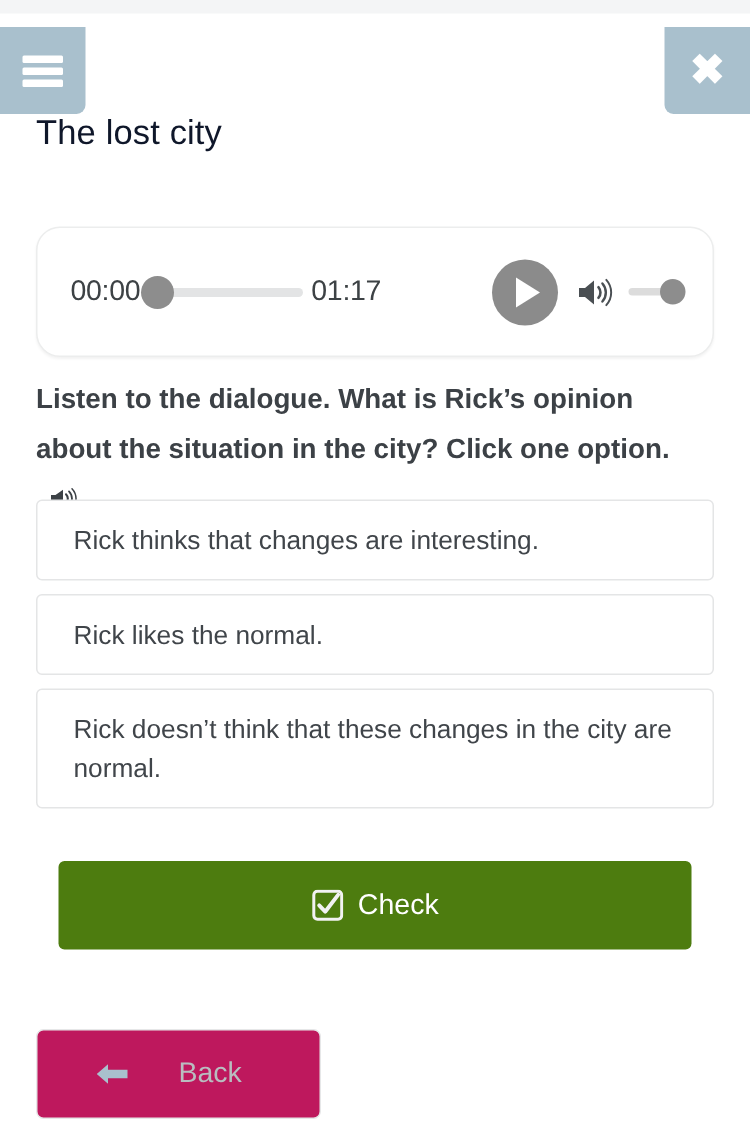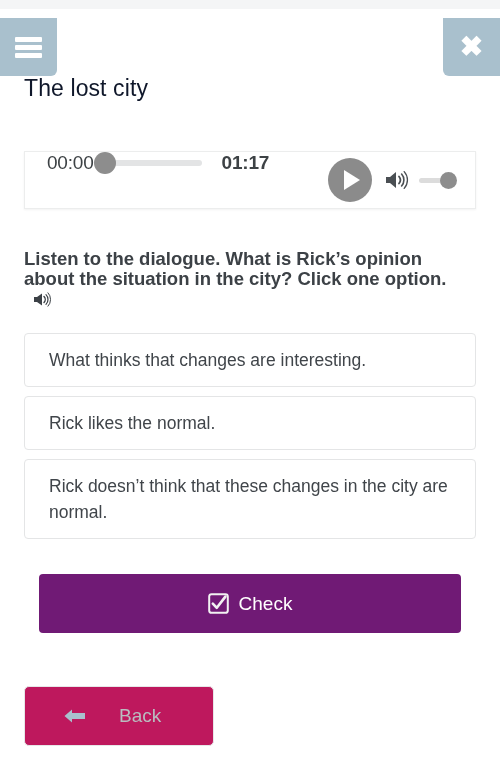--- a/index.html
+++ b/index.html
@@ -101,13 +101,14 @@
     top: 151px;
     left: 24px;
     width: 452px;
-    height: 58px;
+    height: 87px;
     box-sizing: border-box;
     background: #ffffff;
     border: 1px solid #eceded;
-    border-radius: 0;
+    border-radius: 16px;
     box-shadow: 0 1px 2px rgba(0,0,0,0.055);
     display: flex;
+    align-items: center;
   }
   .time-label {
     font-size: 19px;

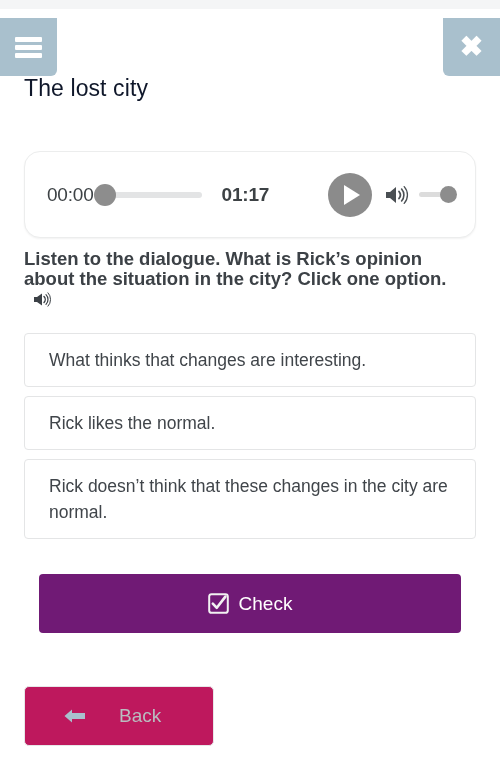--- a/index.html
+++ b/index.html
@@ -117,7 +117,7 @@
     white-space: nowrap;
   }
   .time-current { margin-left: 22px; }
-  .time-total   { margin-left: 20px; font-weight: bold; }
+  .time-total   { margin-left: 6px; }
 
   .seek-wrap {
     position: relative;

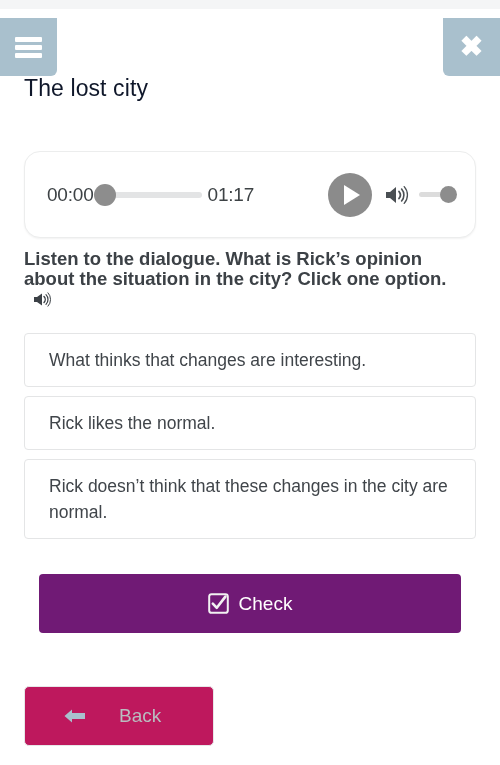--- a/index.html
+++ b/index.html
@@ -209,7 +209,7 @@
     width: 452px;
     font-size: 18.5px;
     font-weight: bold;
-    line-height: 20px;
+    line-height: 33px;
     color: #3c4146;
   }
   .question-speaker {

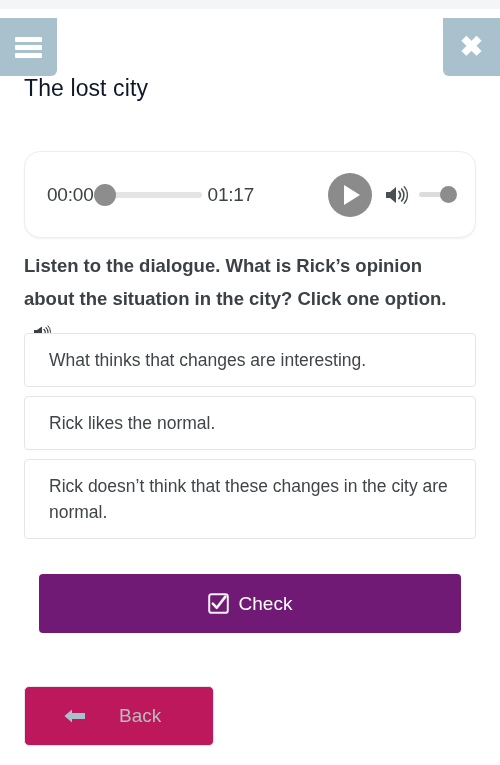--- a/index.html
+++ b/index.html
@@ -360,7 +360,7 @@
 </div>
 
 <div class="options">
-  <div class="option">What thinks that changes are interesting.</div>
+  <div class="option">Rick thinks that changes are interesting.</div>
   <div class="option">Rick likes the normal.</div>
   <div class="option">Rick doesn’t think that these changes in the city are normal.</div>
 </div>

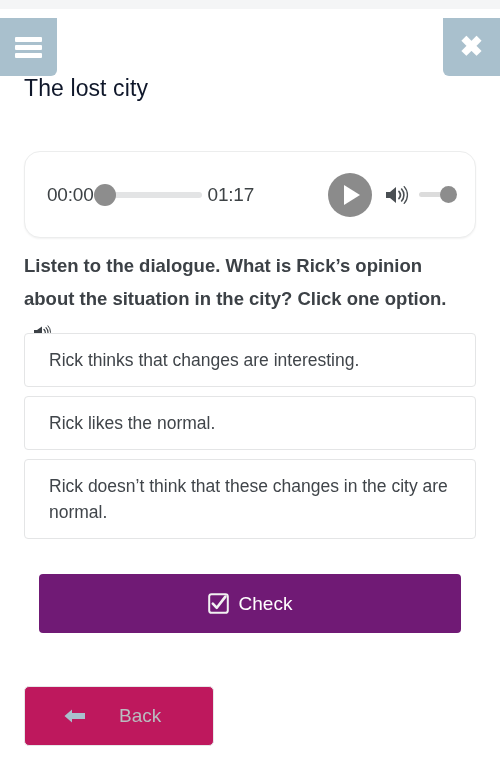--- a/index.html
+++ b/index.html
@@ -246,7 +246,7 @@
     left: 39px;
     width: 422px;
     height: 59px;
-    background: #701a75;
+    background: #4d7c0f;
     border: none;
     border-radius: 4px;
     color: #ffffff;

